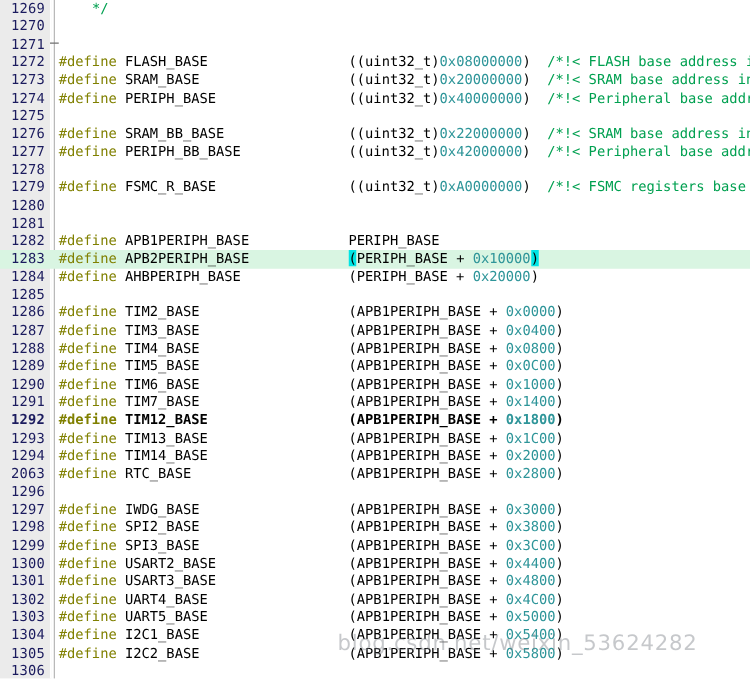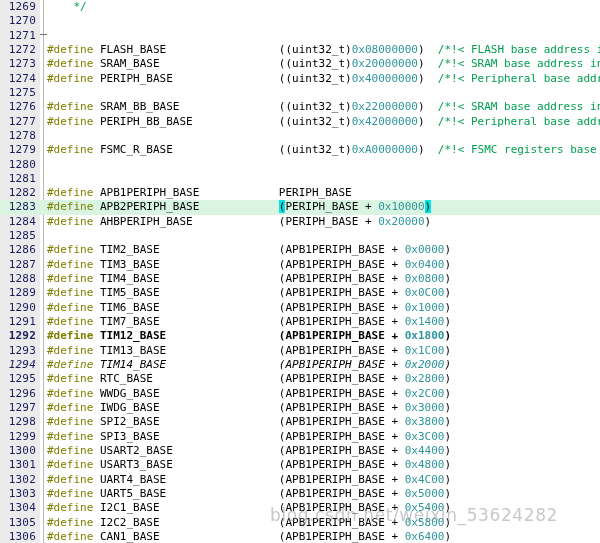--- a/index.html
+++ b/index.html
@@ -122,7 +122,7 @@
       <div class="line" style="top: 315.04px; position: absolute; left: 0px; width: 486px;"><span class="ln">1291</span><span class="code"><span class="kw">#define </span><span class="id">TIM7_BASE</span><span class="punc">                  </span><span class="punc">(</span><span class="id">APB1PERIPH_BASE + </span><span class="num">0x1400</span><span class="punc">)</span></span></div>
       <div class="line" style="top: 329.36px; position: absolute; left: 0px; width: 600px; font-weight: bold;"><span class="ln">1292</span><span class="code"><span class="kw">#define </span><span class="id">TIM12_BASE</span><span class="punc">                 </span><span class="punc">(</span><span class="id">APB1PERIPH_BASE + </span><span class="num">0x1800</span><span class="punc">)</span></span></div>
       <div class="line" style="top: 343.68px; position: absolute; left: 0px; width: 600px;"><span class="ln">1293</span><span class="code"><span class="kw">#define </span><span class="id">TIM13_BASE</span><span class="punc">                 </span><span class="punc">(</span><span class="id">APB1PERIPH_BASE + </span><span class="num">0x1C00</span><span class="punc">)</span></span></div>
-      <div class="line" style="top: 358px; position: absolute; left: 0px; width: 600px; font-style: italic;"><span class="ln">1294</span><span class="code"><span class="kw">#define </span><span class="id">TIM14_BASE</span><span class="punc">                 </span><span class="punc">(</span><span class="id">APB1PERIPH_BASE + </span><span class="num">0x2000</span><span class="punc">)</span></span></div>
+      <div class="line" style="top: 358px; position: absolute; left: 0px; width: 600px;"><span class="ln">1294</span><span class="code"><span class="kw">#define </span><span class="id">TIM14_BASE</span><span class="punc">                 </span><span class="punc">(</span><span class="id">APB1PERIPH_BASE + </span><span class="num">0x2000</span><span class="punc">)</span></span></div>
       <div class="line" style="top: 372.32px; position: absolute; left: 0px; width: 600px;"><span class="ln">1295</span><span class="code"><span class="kw">#define </span><span class="id">RTC_BASE</span><span class="punc">                   </span><span class="punc">(</span><span class="id">APB1PERIPH_BASE + </span><span class="num">0x2800</span><span class="punc">)</span></span></div>
       <div class="line" style="top: 386.64px; position: absolute; left: 0px; width: 600px;"><span class="ln">1296</span><span class="code"><span class="kw">#define </span><span class="id">WWDG_BASE</span><span class="punc">                  </span><span class="punc">(</span><span class="id">APB1PERIPH_BASE + </span><span class="num">0x2C00</span><span class="punc">)</span></span></div>
       <div class="line" style="top: 400.96px; position: absolute; left: 0px; width: 600px;"><span class="ln">1297</span><span class="code"><span class="kw">#define </span><span class="id">IWDG_BASE</span><span class="punc">                  </span><span class="punc">(</span><span class="id">APB1PERIPH_BASE + </span><span class="num">0x3000</span><span class="punc">)</span></span></div>

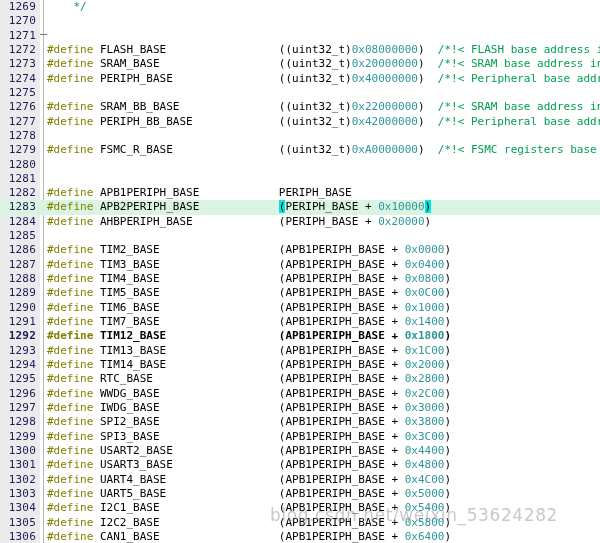--- a/index.html
+++ b/index.html
@@ -123,7 +123,7 @@
       <div class="line" style="top: 329.36px; position: absolute; left: 0px; width: 600px; font-weight: bold;"><span class="ln">1292</span><span class="code"><span class="kw">#define </span><span class="id">TIM12_BASE</span><span class="punc">                 </span><span class="punc">(</span><span class="id">APB1PERIPH_BASE + </span><span class="num">0x1800</span><span class="punc">)</span></span></div>
       <div class="line" style="top: 343.68px; position: absolute; left: 0px; width: 600px;"><span class="ln">1293</span><span class="code"><span class="kw">#define </span><span class="id">TIM13_BASE</span><span class="punc">                 </span><span class="punc">(</span><span class="id">APB1PERIPH_BASE + </span><span class="num">0x1C00</span><span class="punc">)</span></span></div>
       <div class="line" style="top: 358px; position: absolute; left: 0px; width: 600px;"><span class="ln">1294</span><span class="code"><span class="kw">#define </span><span class="id">TIM14_BASE</span><span class="punc">                 </span><span class="punc">(</span><span class="id">APB1PERIPH_BASE + </span><span class="num">0x2000</span><span class="punc">)</span></span></div>
-      <div class="line" style="top: 372.32px; position: absolute; left: 0px; width: 600px;"><span class="ln">1295</span><span class="code"><span class="kw">#define </span><span class="id">RTC_BASE</span><span class="punc">                   </span><span class="punc">(</span><span class="id">APB1PERIPH_BASE + </span><span class="num">0x2800</span><span class="punc">)</span></span></div>
+      <div class="line" style="top: 372.32px; position: absolute; left: 0px; width: 600px;"><span class="ln">2063</span><span class="code"><span class="kw">#define </span><span class="id">RTC_BASE</span><span class="punc">                   </span><span class="punc">(</span><span class="id">APB1PERIPH_BASE + </span><span class="num">0x2800</span><span class="punc">)</span></span></div>
       <div class="line" style="top: 386.64px; position: absolute; left: 0px; width: 600px;"><span class="ln">1296</span><span class="code"><span class="kw">#define </span><span class="id">WWDG_BASE</span><span class="punc">                  </span><span class="punc">(</span><span class="id">APB1PERIPH_BASE + </span><span class="num">0x2C00</span><span class="punc">)</span></span></div>
       <div class="line" style="top: 400.96px; position: absolute; left: 0px; width: 600px;"><span class="ln">1297</span><span class="code"><span class="kw">#define </span><span class="id">IWDG_BASE</span><span class="punc">                  </span><span class="punc">(</span><span class="id">APB1PERIPH_BASE + </span><span class="num">0x3000</span><span class="punc">)</span></span></div>
       <div class="line" style="top: 415.28px; position: absolute; left: 0px; width: 600px; padding-left: 42px;"><span class="ln">1298</span><span class="code"><span class="kw">#define </span><span class="id">SPI2_BASE</span><span class="punc">                  </span><span class="punc">(</span><span class="id">APB1PERIPH_BASE + </span><span class="num">0x3800</span><span class="punc">)</span></span></div>

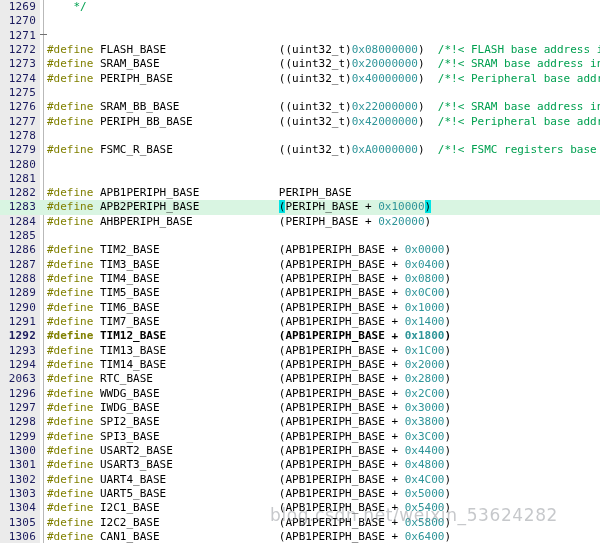--- a/index.html
+++ b/index.html
@@ -124,7 +124,7 @@
       <div class="line" style="top: 343.68px; position: absolute; left: 0px; width: 600px;"><span class="ln">1293</span><span class="code"><span class="kw">#define </span><span class="id">TIM13_BASE</span><span class="punc">                 </span><span class="punc">(</span><span class="id">APB1PERIPH_BASE + </span><span class="num">0x1C00</span><span class="punc">)</span></span></div>
       <div class="line" style="top: 358px; position: absolute; left: 0px; width: 600px;"><span class="ln">1294</span><span class="code"><span class="kw">#define </span><span class="id">TIM14_BASE</span><span class="punc">                 </span><span class="punc">(</span><span class="id">APB1PERIPH_BASE + </span><span class="num">0x2000</span><span class="punc">)</span></span></div>
       <div class="line" style="top: 372.32px; position: absolute; left: 0px; width: 600px;"><span class="ln">2063</span><span class="code"><span class="kw">#define </span><span class="id">RTC_BASE</span><span class="punc">                   </span><span class="punc">(</span><span class="id">APB1PERIPH_BASE + </span><span class="num">0x2800</span><span class="punc">)</span></span></div>
-      <div class="line" style="top: 386.64px; position: absolute; left: 0px; width: 600px;"><span class="ln">1296</span><span class="code"><span class="kw">#define </span><span class="id">WWDG_BASE</span><span class="punc">                  </span><span class="punc">(</span><span class="id">APB1PERIPH_BASE + </span><span class="num">0x2C00</span><span class="punc">)</span></span></div>
+      <div class="line" style="top: 386.64px; position: absolute; left: 0px; width: 600px;"><span class="ln">1296</span></div>
       <div class="line" style="top: 400.96px; position: absolute; left: 0px; width: 600px;"><span class="ln">1297</span><span class="code"><span class="kw">#define </span><span class="id">IWDG_BASE</span><span class="punc">                  </span><span class="punc">(</span><span class="id">APB1PERIPH_BASE + </span><span class="num">0x3000</span><span class="punc">)</span></span></div>
       <div class="line" style="top: 415.28px; position: absolute; left: 0px; width: 600px; padding-left: 42px;"><span class="ln">1298</span><span class="code"><span class="kw">#define </span><span class="id">SPI2_BASE</span><span class="punc">                  </span><span class="punc">(</span><span class="id">APB1PERIPH_BASE + </span><span class="num">0x3800</span><span class="punc">)</span></span></div>
       <div class="line" style="top: 429.6px; position: absolute; left: 0px; width: 600px;"><span class="ln">1299</span><span class="code"><span class="kw">#define </span><span class="id">SPI3_BASE</span><span class="punc">                  </span><span class="punc">(</span><span class="id">APB1PERIPH_BASE + </span><span class="num">0x3C00</span><span class="punc">)</span></span></div>

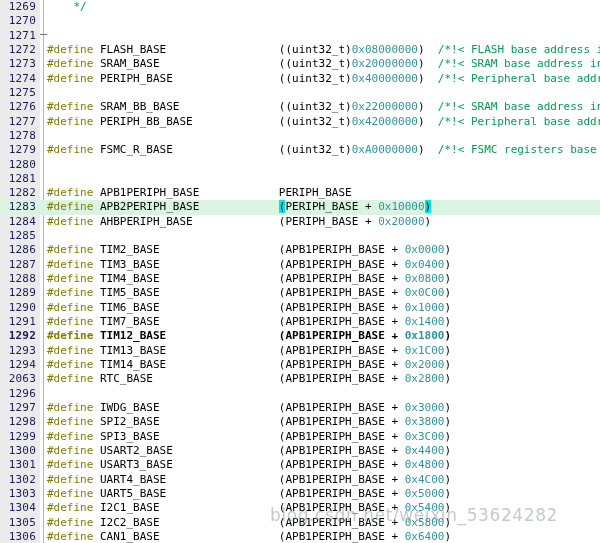--- a/index.html
+++ b/index.html
@@ -134,7 +134,7 @@
       <div class="line" style="top: 486.88px; position: absolute; left: 0px; width: 600px;"><span class="ln">1303</span><span class="code"><span class="kw">#define </span><span class="id">UART5_BASE</span><span class="punc">                 </span><span class="punc">(</span><span class="id">APB1PERIPH_BASE + </span><span class="num">0x5000</span><span class="punc">)</span></span></div>
       <div class="line" style="top: 501.2px; position: absolute; left: 0px; width: 600px;"><span class="ln">1304</span><span class="code"><span class="kw">#define </span><span class="id">I2C1_BASE</span><span class="punc">                  </span><span class="punc">(</span><span class="id">APB1PERIPH_BASE + </span><span class="num">0x5400</span><span class="punc">)</span></span></div>
       <div class="line" style="top: 515.52px; position: absolute; left: 0px; width: 600px;"><span class="ln">1305</span><span class="code"><span class="kw">#define </span><span class="id">I2C2_BASE</span><span class="punc">                  </span><span class="punc">(</span><span class="id">APB1PERIPH_BASE + </span><span class="num">0x5800</span><span class="punc">)</span></span></div>
-      <div class="line" style="top: 529.84px; position: absolute; left: 0px; width: 600px;"><span class="ln">1306</span><span class="code"><span class="kw">#define </span><span class="id">CAN1_BASE</span><span class="punc">                  </span><span class="punc">(</span><span class="id">APB1PERIPH_BASE + </span><span class="num">0x6400</span><span class="punc">)</span></span></div>
+      <div class="line" style="top: 529.84px; position: absolute; left: 0px; width: 600px;"><span class="ln">1306</span></div>
     </div>
   <div class="watermark">blog.csdn.net/weixin_53624282</div>
 </div>

